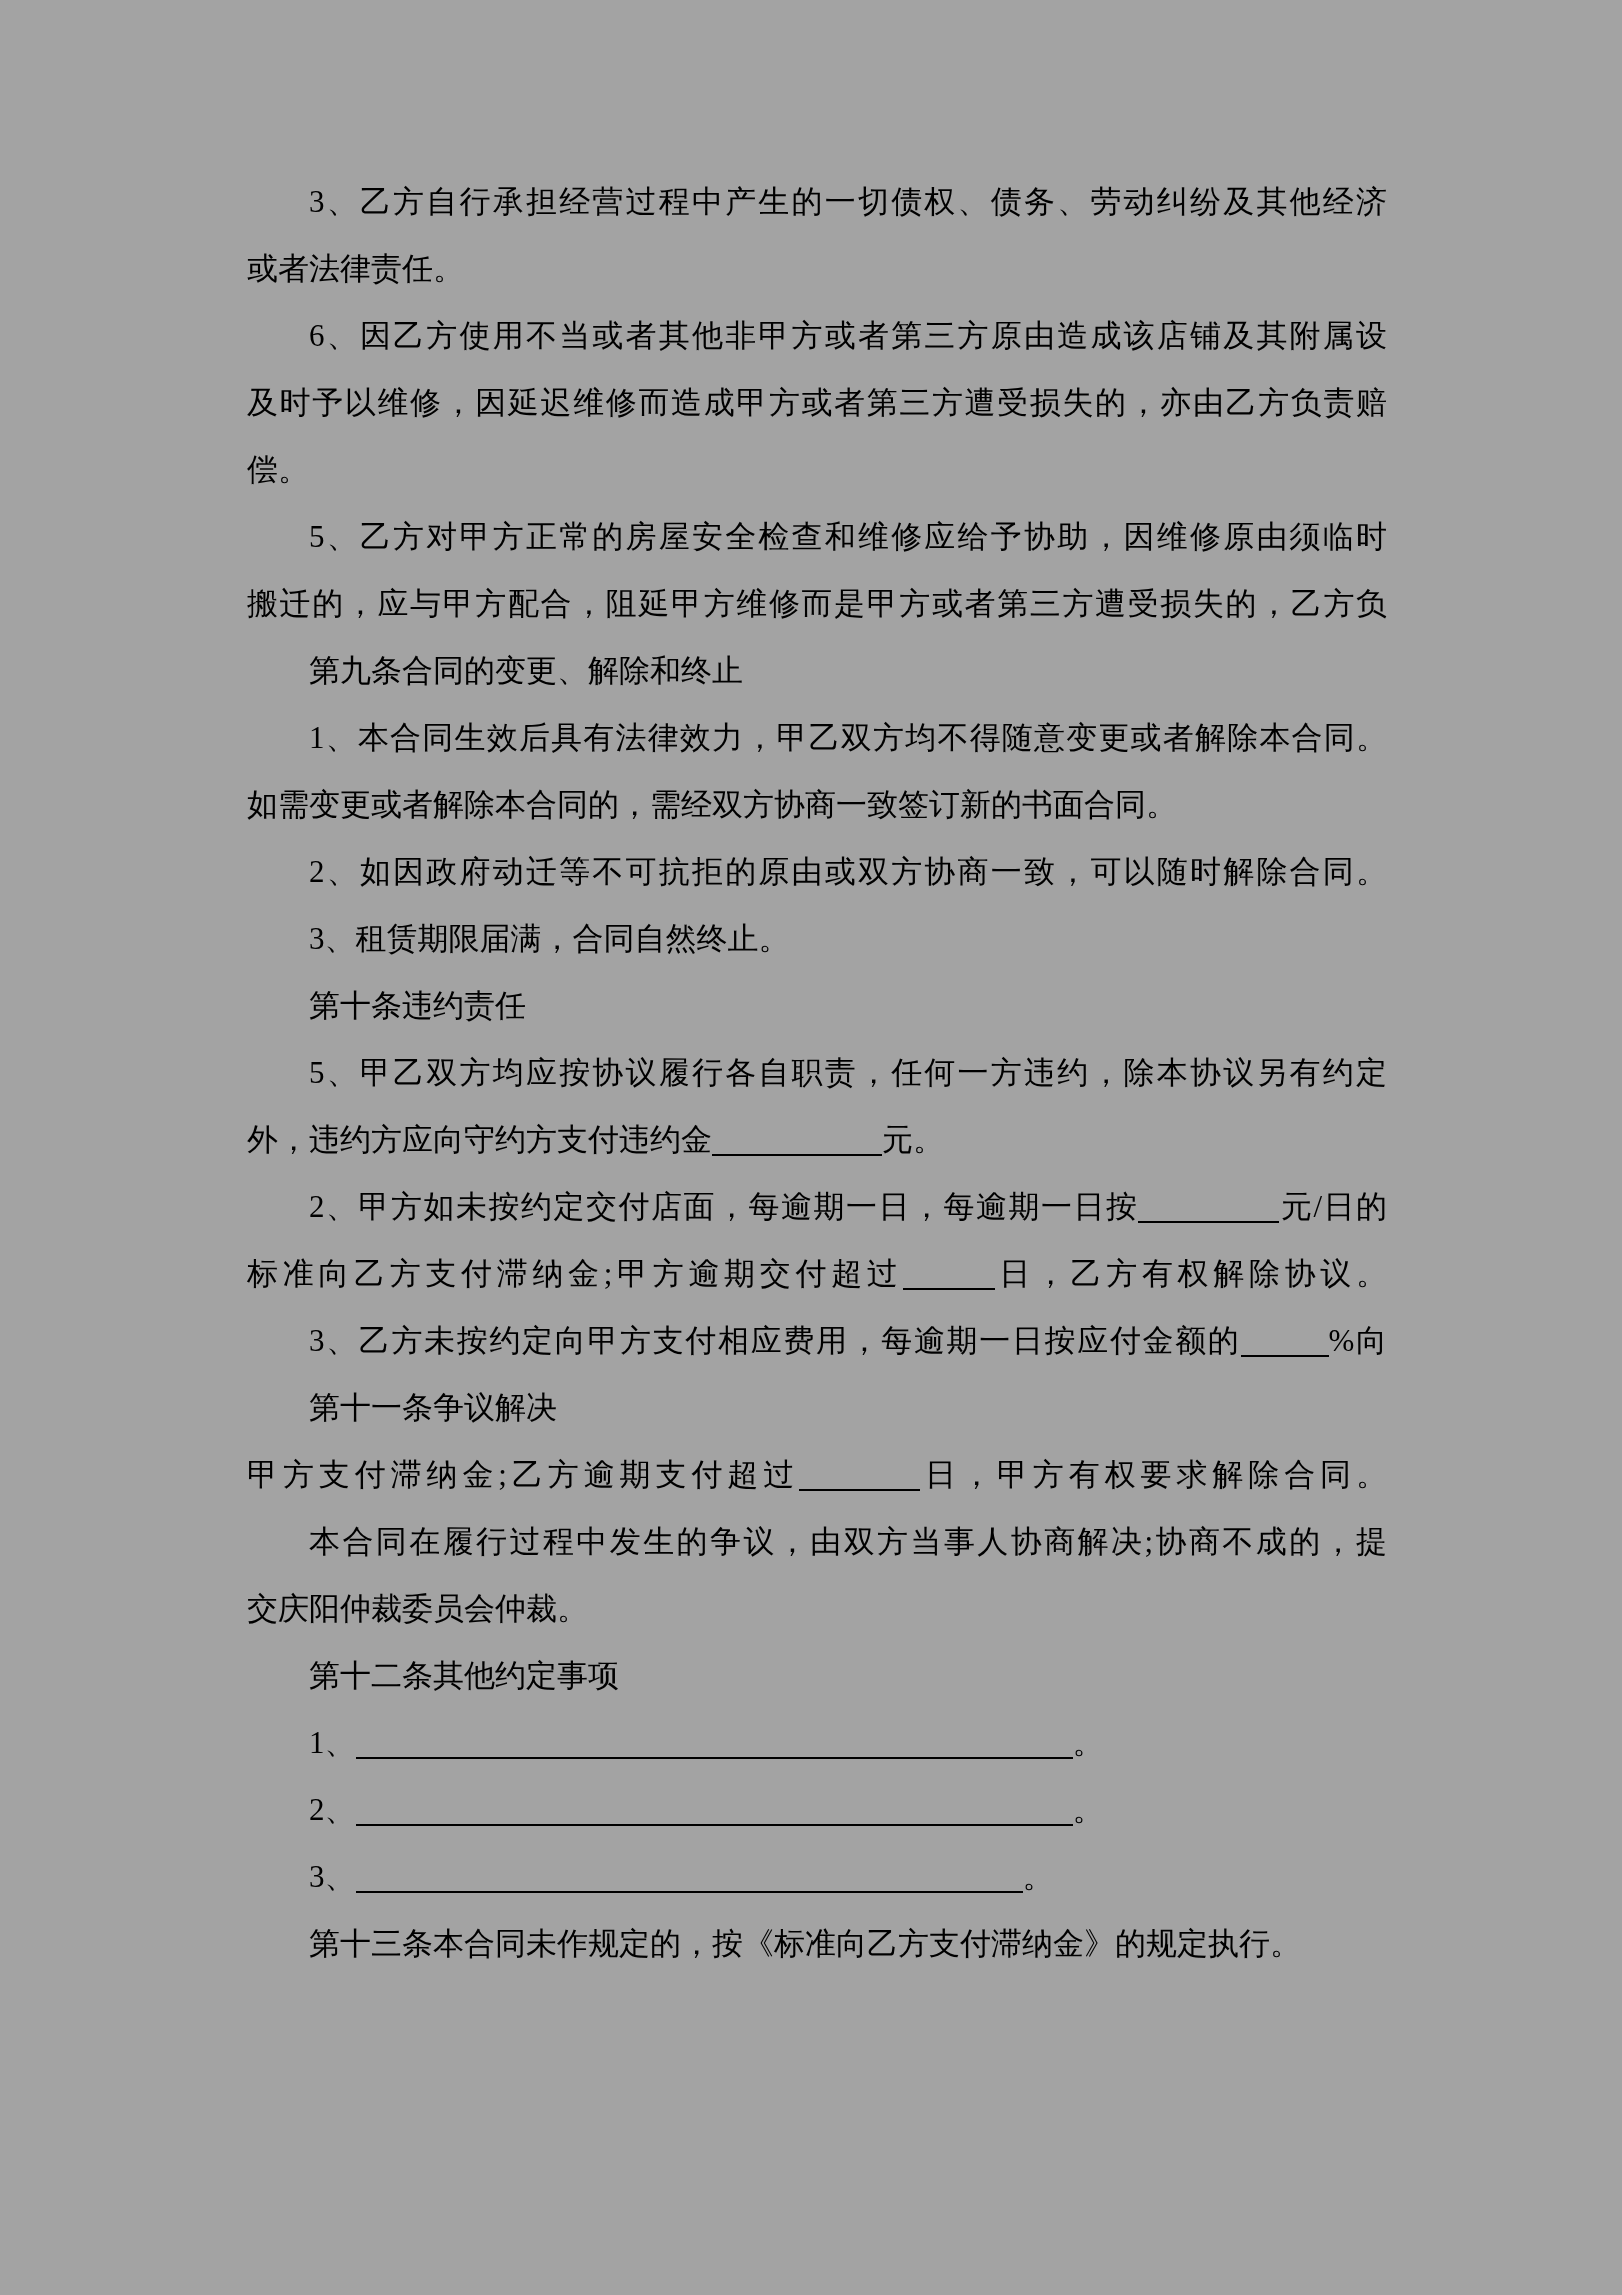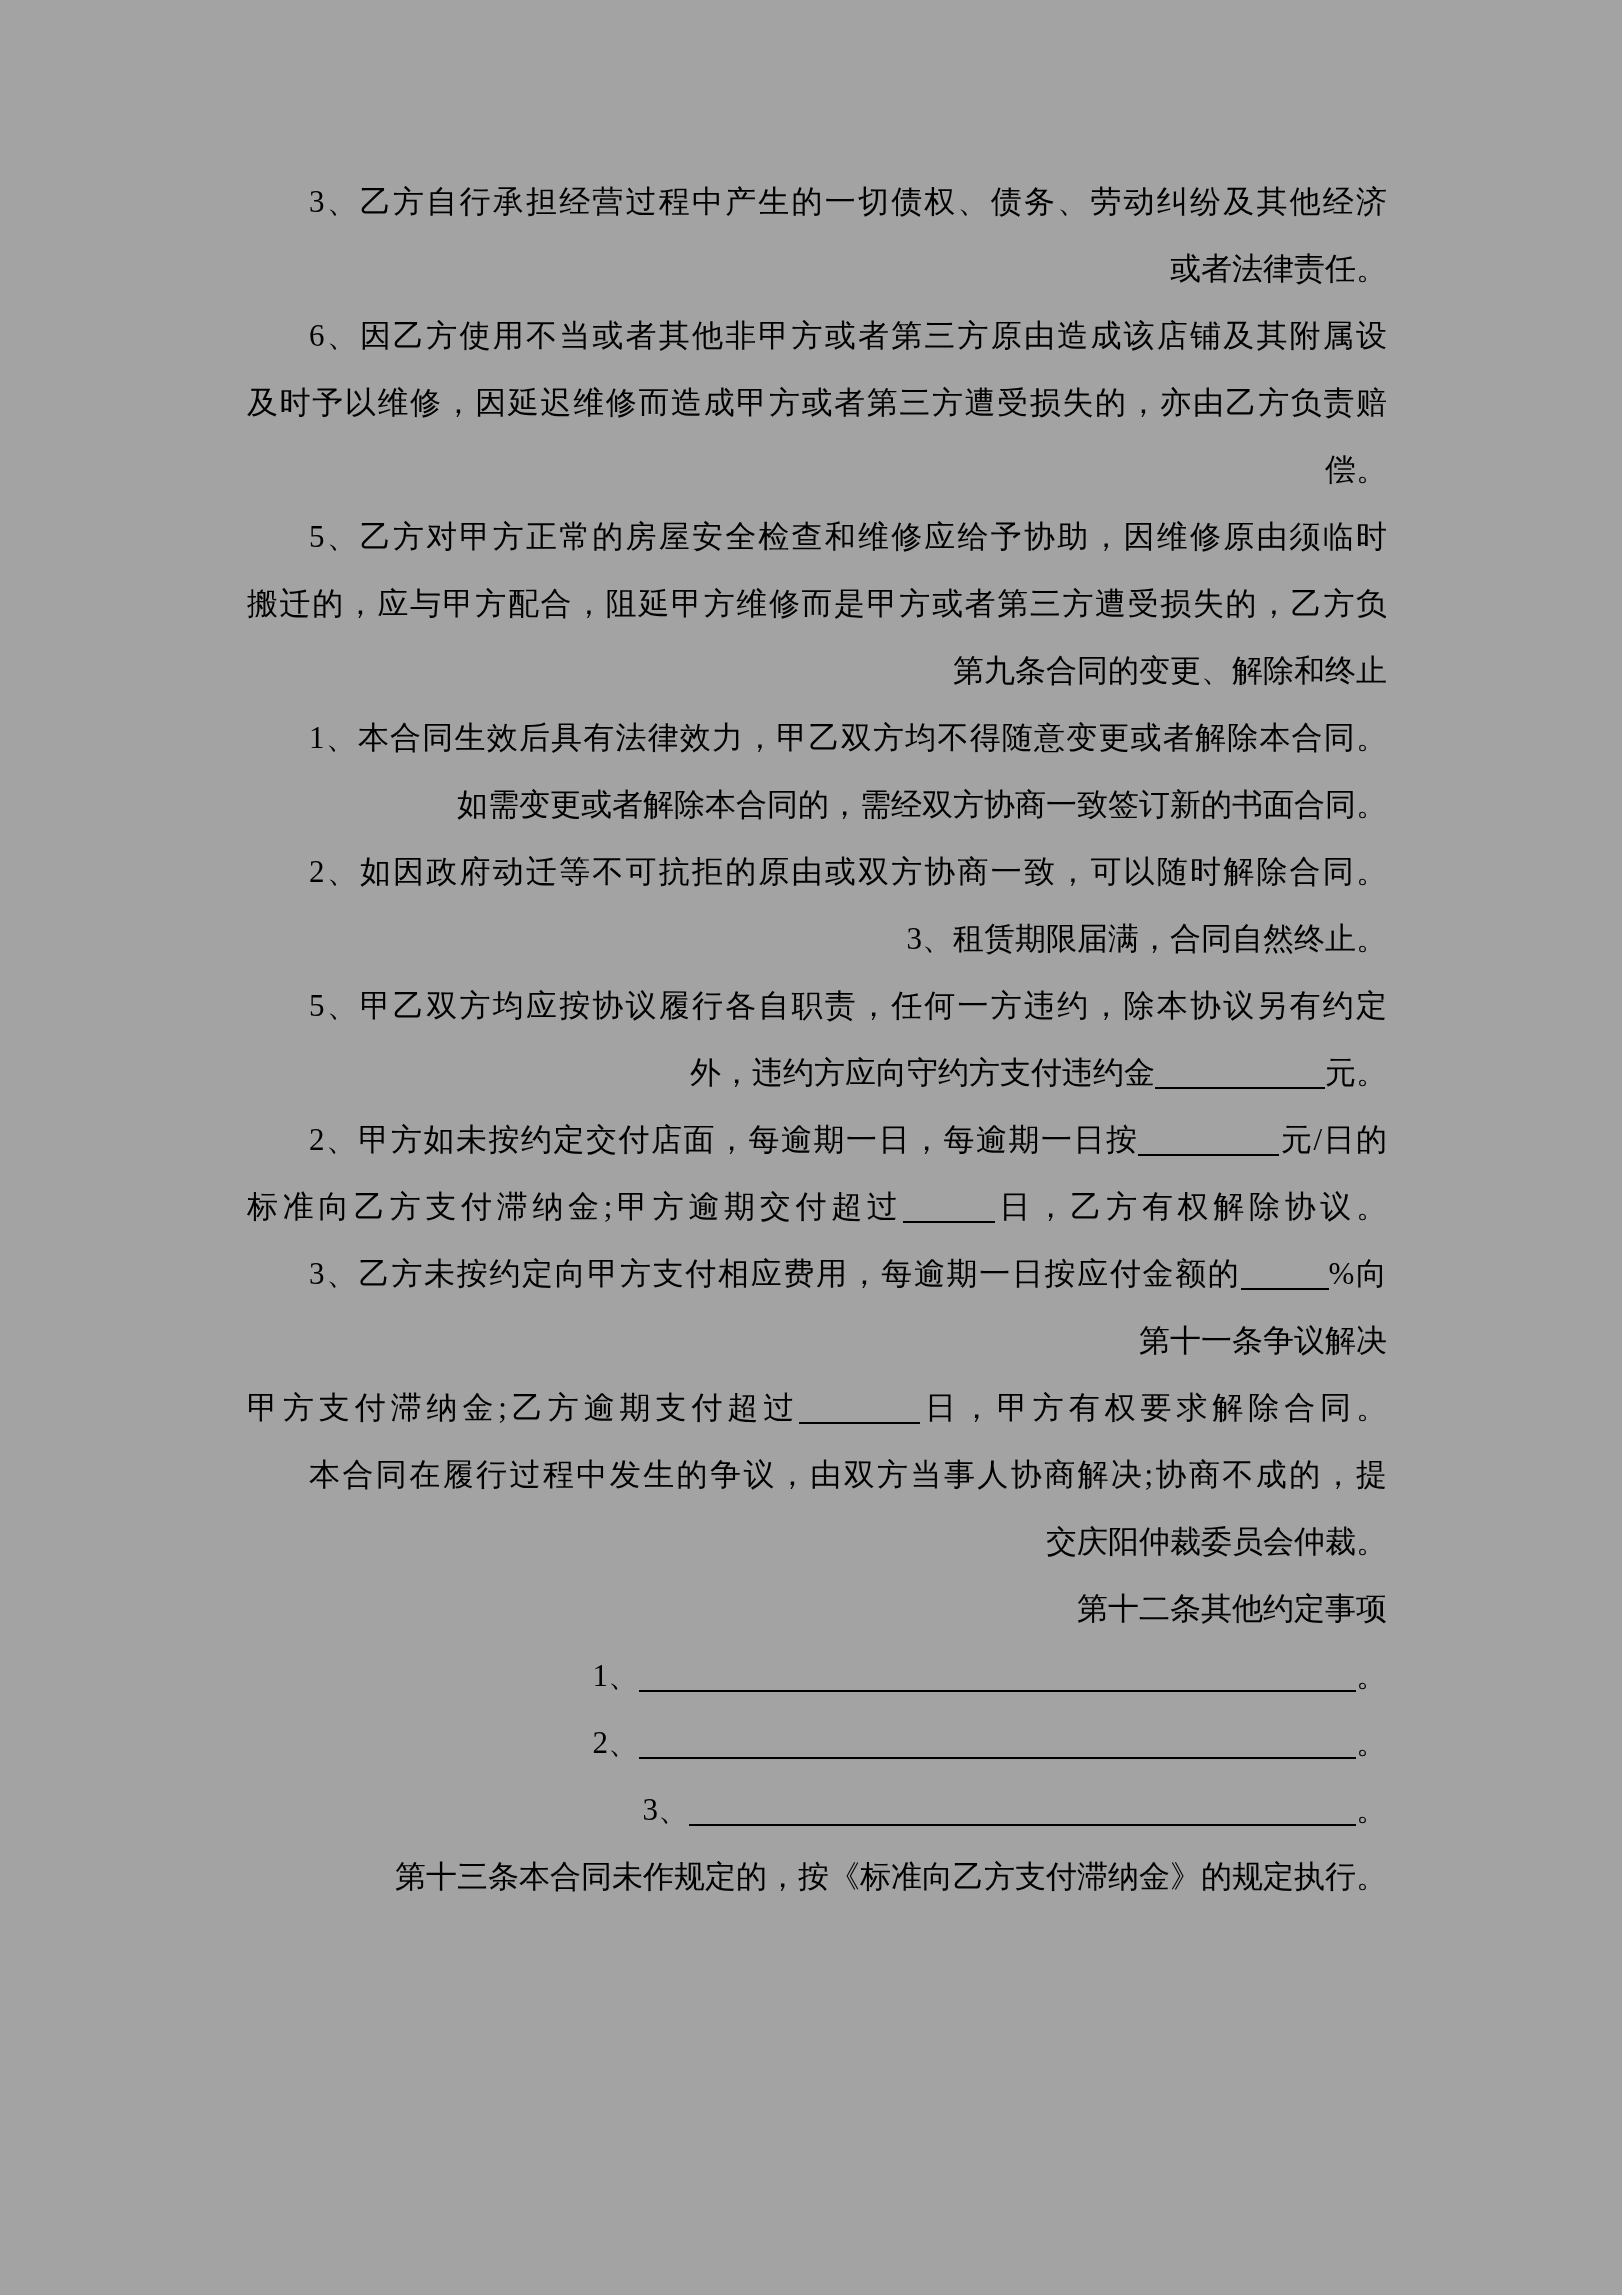--- a/index.html
+++ b/index.html
@@ -22,7 +22,7 @@
   }
   .line {
     white-space: nowrap;
-    text-align: right;
+    text-align: left;
   }
   .line.indent { text-indent: 2em; }
   .line.fill {

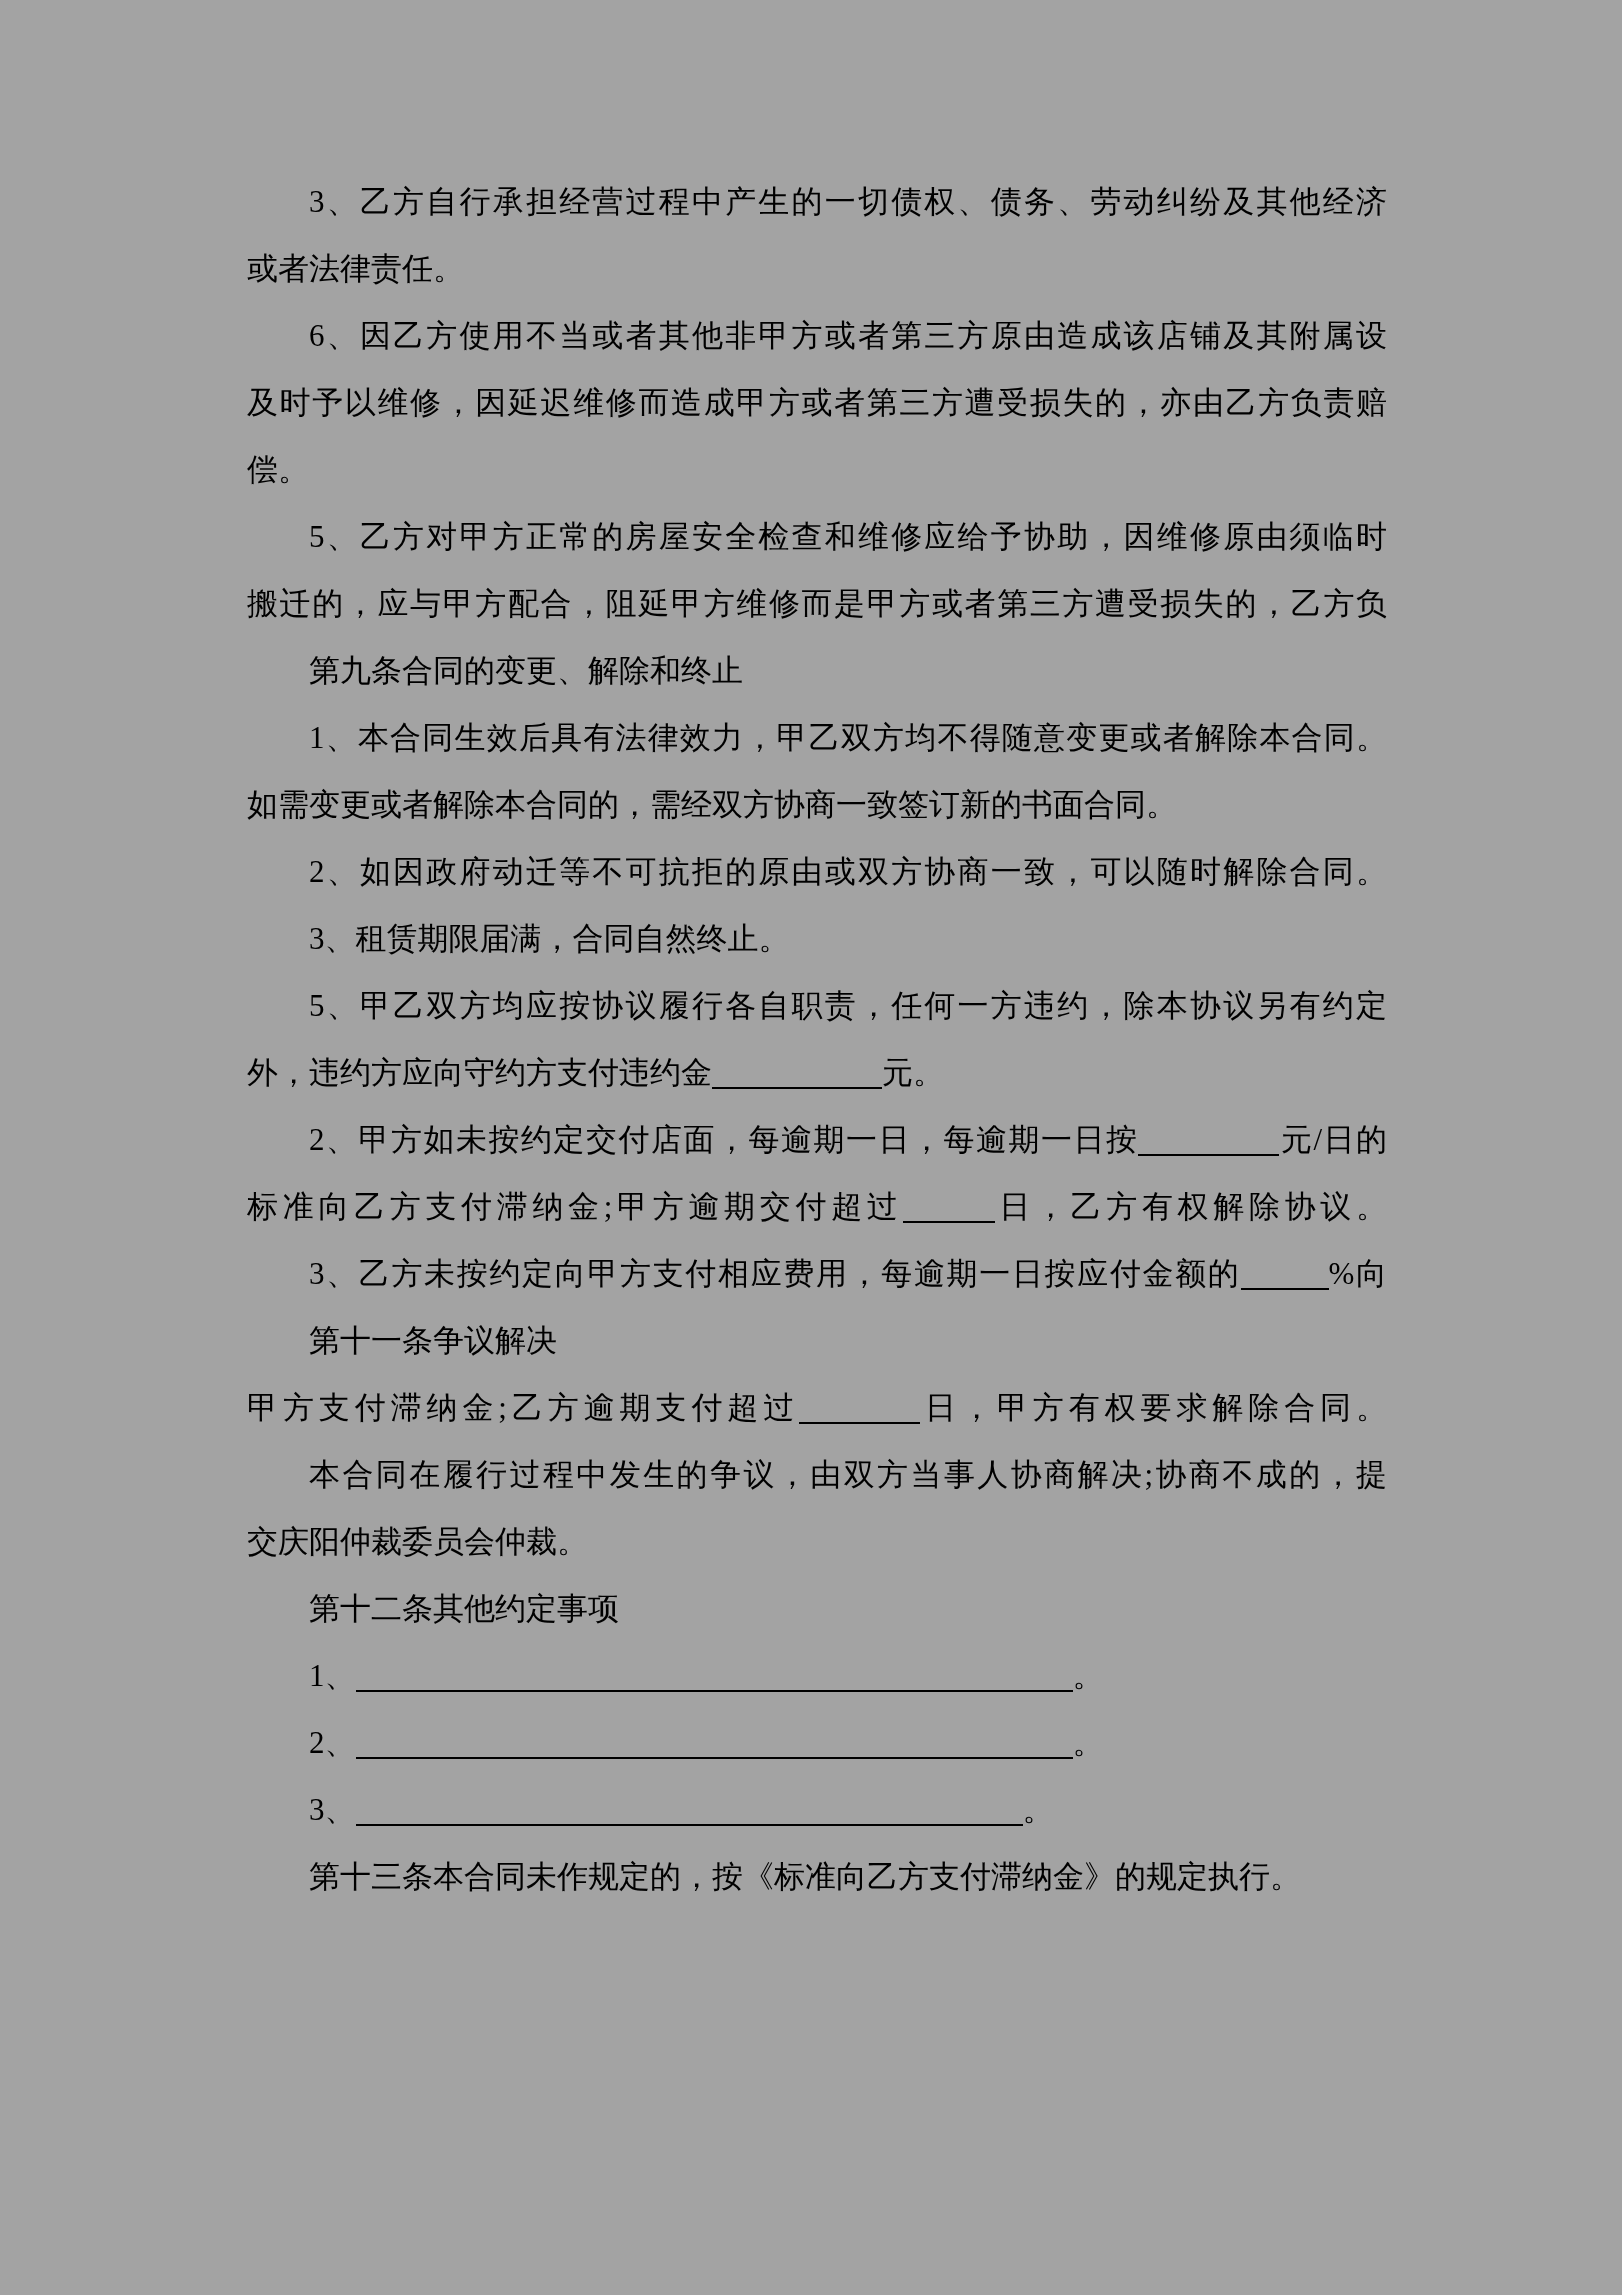--- a/index.html
+++ b/index.html
@@ -54,6 +54,7 @@
       <div class="line"><span>如需变更或者解除本合同的，需经双方协商一致签订新的书面合同。</span></div>
       <div class="line indent fill"><span>2、如因政府动迁等不可抗拒的原由或双方协商一致，可以随时解除合同。</span></div>
       <div class="line indent"><span>3、租赁期限届满，合同自然终止。</span></div>
+      <div class="line indent"><span>第十条违约责任</span></div>
       <div class="line indent fill"><span>5、甲乙双方均应按协议履行各自职责，任何一方违约，除本协议另有约定</span></div>
       <div class="line"><span>外，违约方应向守约方支付违约金</span><span class="blank" style="width: 170px;"></span><span>元。</span></div>
       <div class="line indent fill"><span>2、甲方如未按约定交付店面，每逾期一日，每逾期一日按</span><span class="blank" style="width: 141px;"></span><span>元/日的</span></div>

